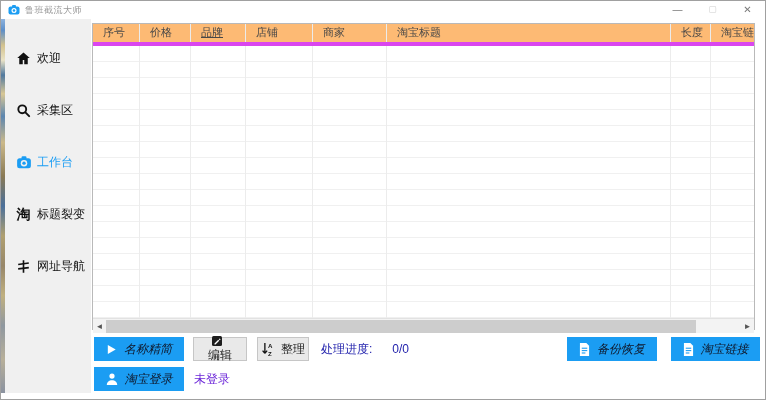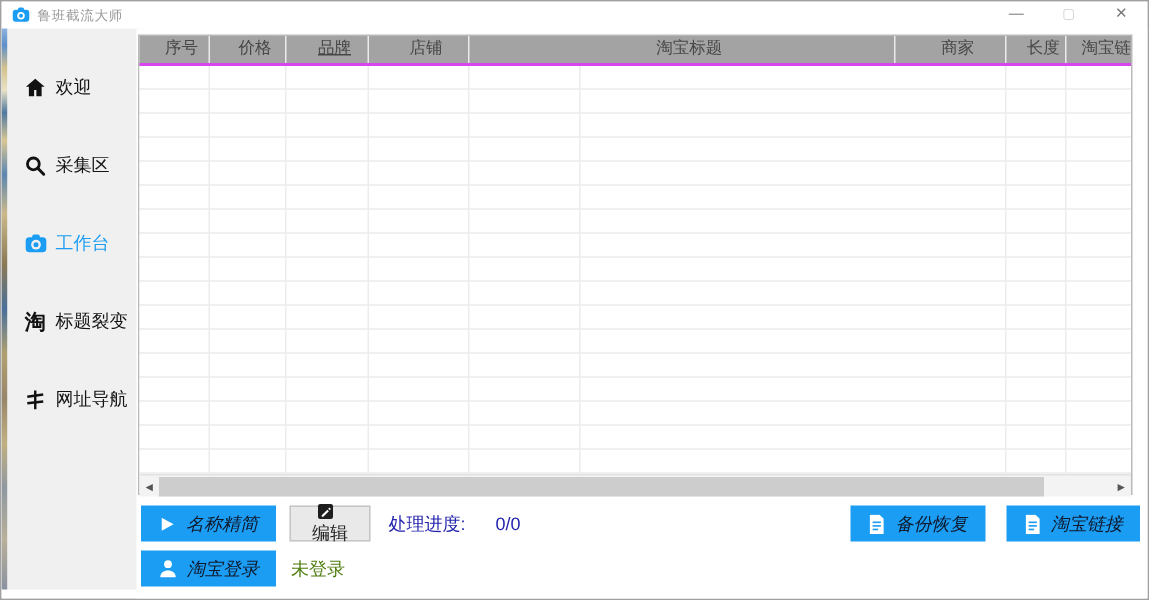--- a/index.html
+++ b/index.html
@@ -33,7 +33,7 @@
   .main{position:absolute;left:90px;top:0;right:0;bottom:0;background:#fff;}
 
   .grid{position:absolute;left:1px;top:4px;width:663px;height:307px;border:1px solid #b9b9b9;box-sizing:border-box;background:#fff;}
-  .grid-header{height:18px;display:flex;background:#a3a3a3;border-bottom:2px solid #d946ef;text-align:center;}
+  .grid-header{height:18px;display:flex;background:#fdba74;border-bottom:4px solid #d946ef;}
   .gh-cell{box-sizing:border-box;padding-left:10px;font-size:11px;color:#474747;line-height:17px;border-right:1px solid #ebebeb;white-space:nowrap;overflow:hidden;flex-shrink:0;}
   .gh-cell:last-child{flex:1;border-right:none;}
   .grid-body{position:relative;height:272px;background:repeating-linear-gradient(to bottom,#ffffff 0 15px,#f0f0f0 15px 16px);overflow:hidden;}

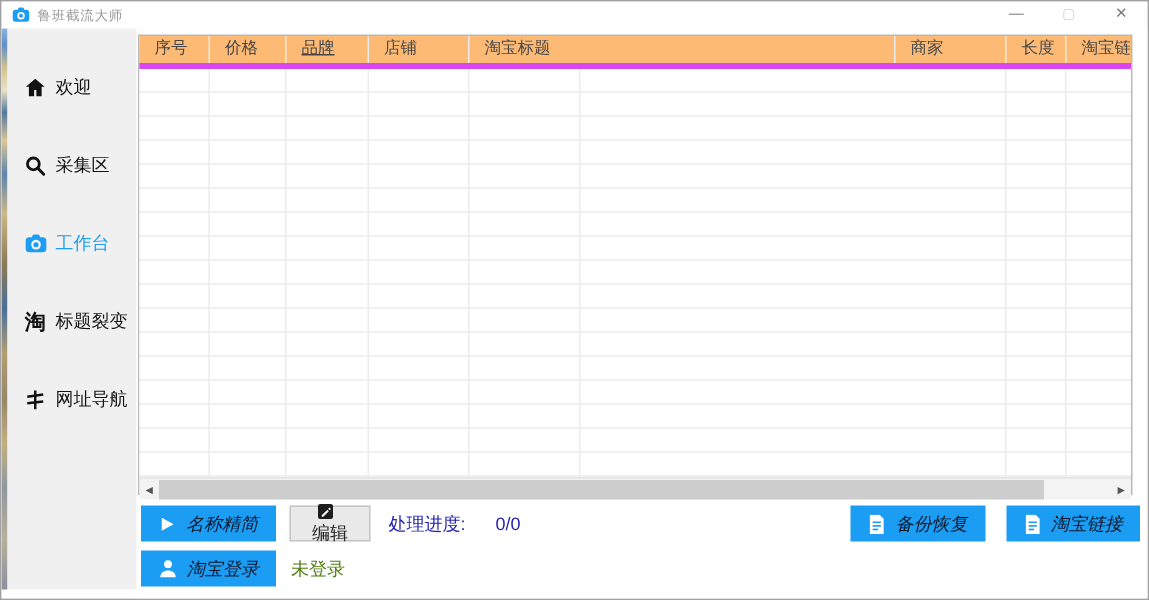--- a/index.html
+++ b/index.html
@@ -139,8 +139,8 @@
             <div class="gh-cell" style="width: 51px;">价格</div>
             <div class="gh-cell" style="width: 55px; text-decoration: underline;">品牌</div>
             <div class="gh-cell" style="width: 67px;">店铺</div>
+            <div class="gh-cell" style="width: 74px;">商家</div>
             <div class="gh-cell" style="width: 284px;">淘宝标题</div>
-            <div class="gh-cell" style="width: 74px;">商家</div>
             <div class="gh-cell" style="width: 40px;">长度</div>
             <div class="gh-cell" style="width: 52px;">淘宝链接</div>
           </div>

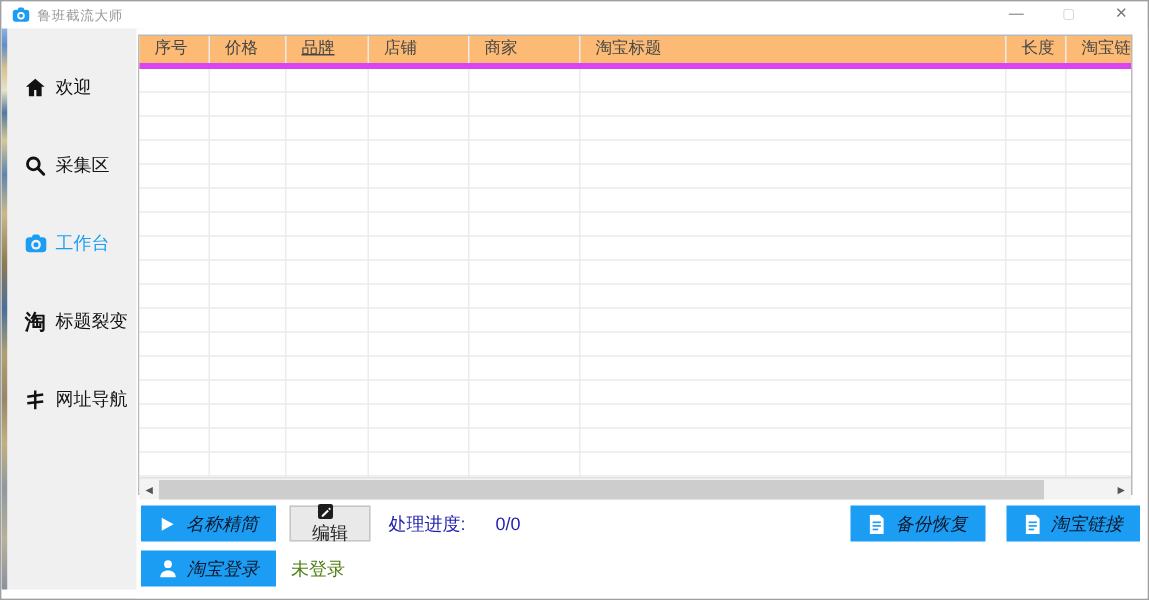--- a/index.html
+++ b/index.html
@@ -182,6 +182,16 @@
           <span>编辑</span>
         </button>
 
+        <button class="btn btn-gray btn-sort">
+          <span class="b-icon">
+            <svg width="13" height="14" viewBox="0 0 14 16">
+              <path d="M4 1v12 M4 13l-2.6-3.2 M4 13l2.6-3.2" stroke="#111" stroke-width="1.5" fill="none"></path>
+              <text x="7.5" y="7" font-size="7" font-weight="bold" fill="#111">A</text>
+              <text x="7.5" y="15.5" font-size="7" font-weight="bold" fill="#111">Z</text>
+            </svg>
+          </span>
+          <span>整理</span>
+        </button>
 
         <span class="progress">
           <span>处理进度:</span><span class="p-val">0/0</span>

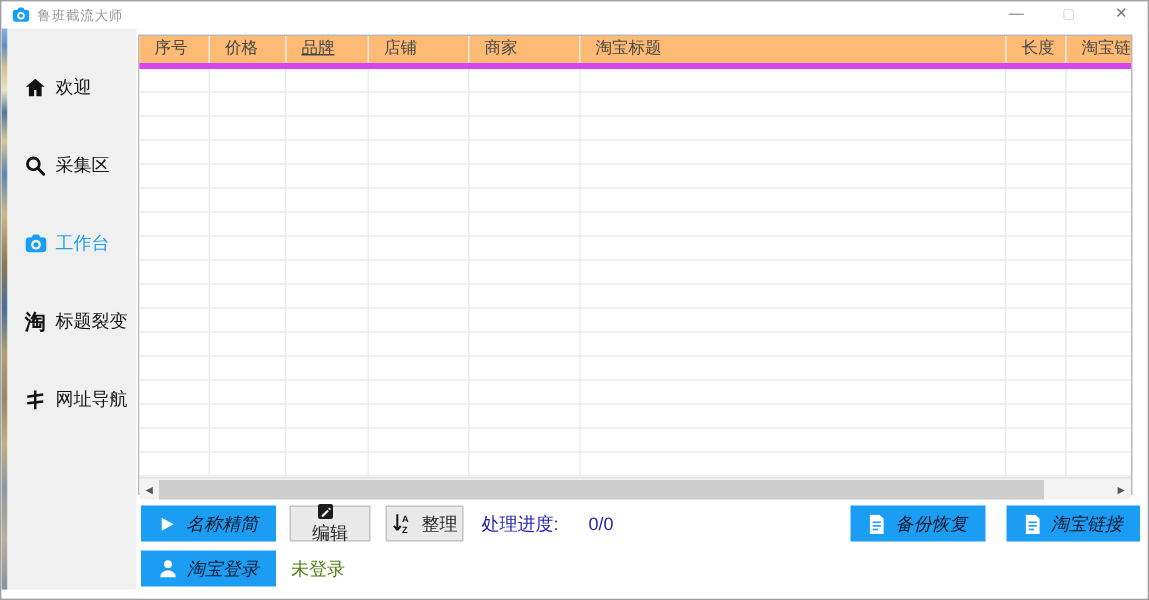--- a/index.html
+++ b/index.html
@@ -57,7 +57,7 @@
   .progress .p-val{margin-left:20px;}
   .spacer{flex:1;}
   .btn-export{margin-left:14px;width:89px;}
-  .status-red{margin-left:10px;font-size:12px;color:#4d7c0f;}
+  .status-red{margin-left:10px;font-size:12px;color:#6d28d9;}
 </style>
 </head>
 <body>

